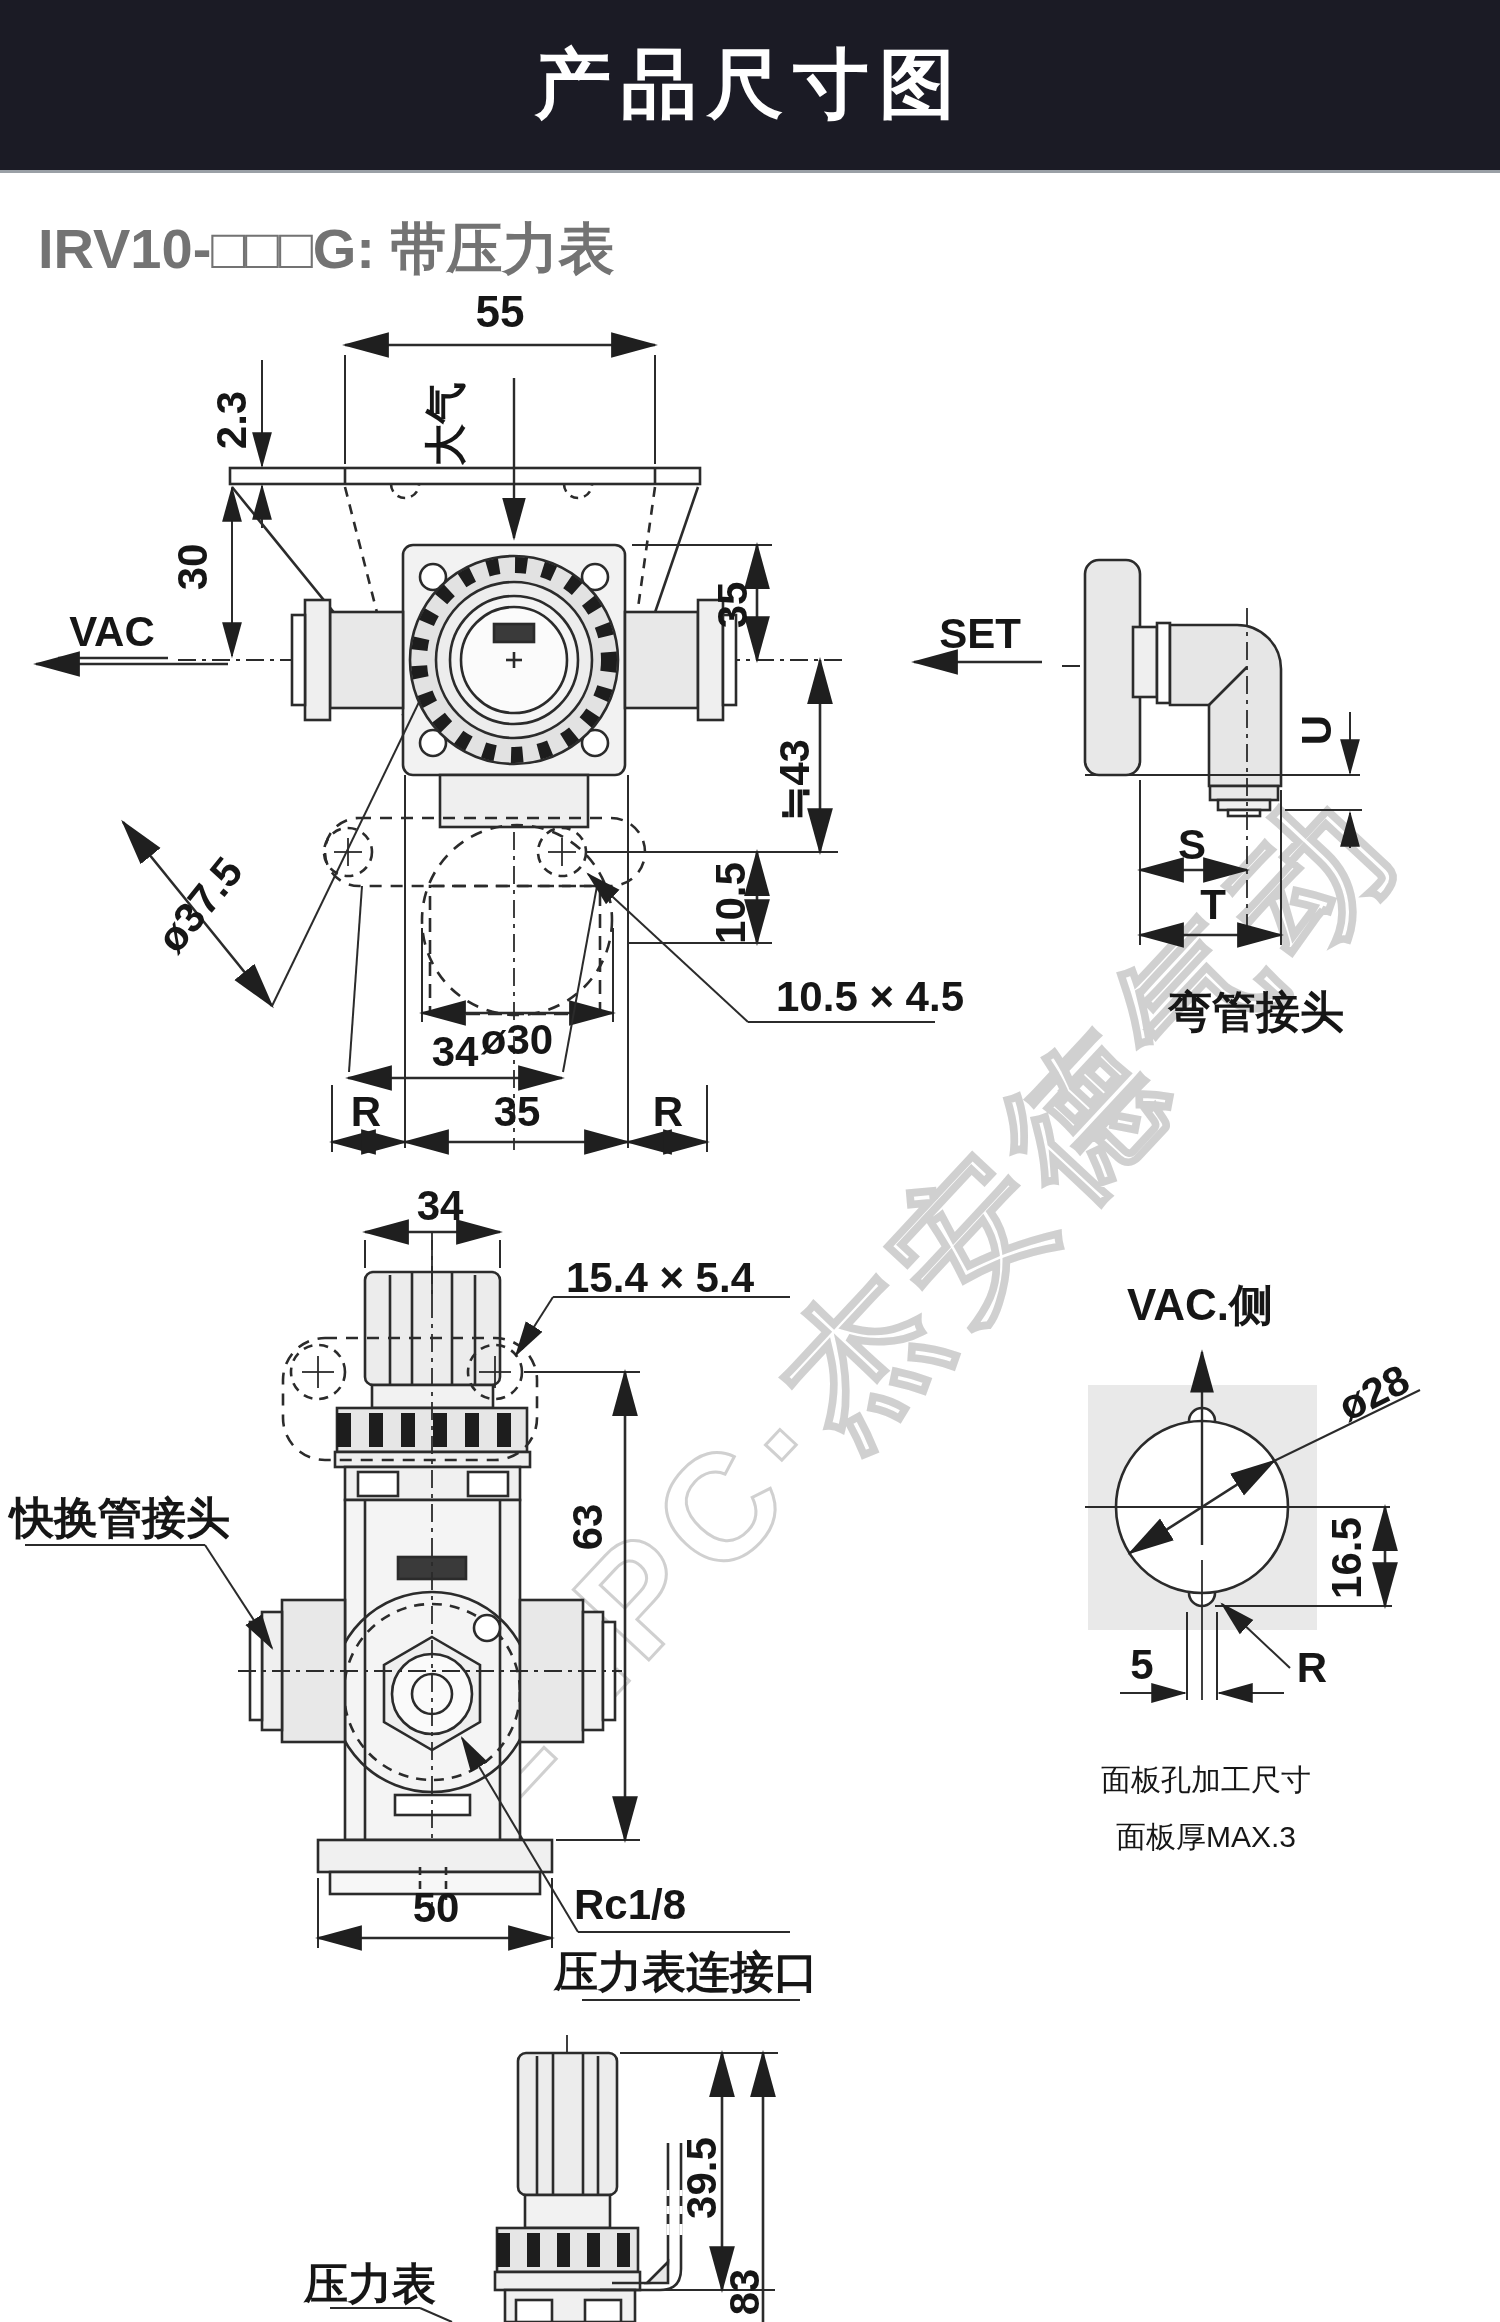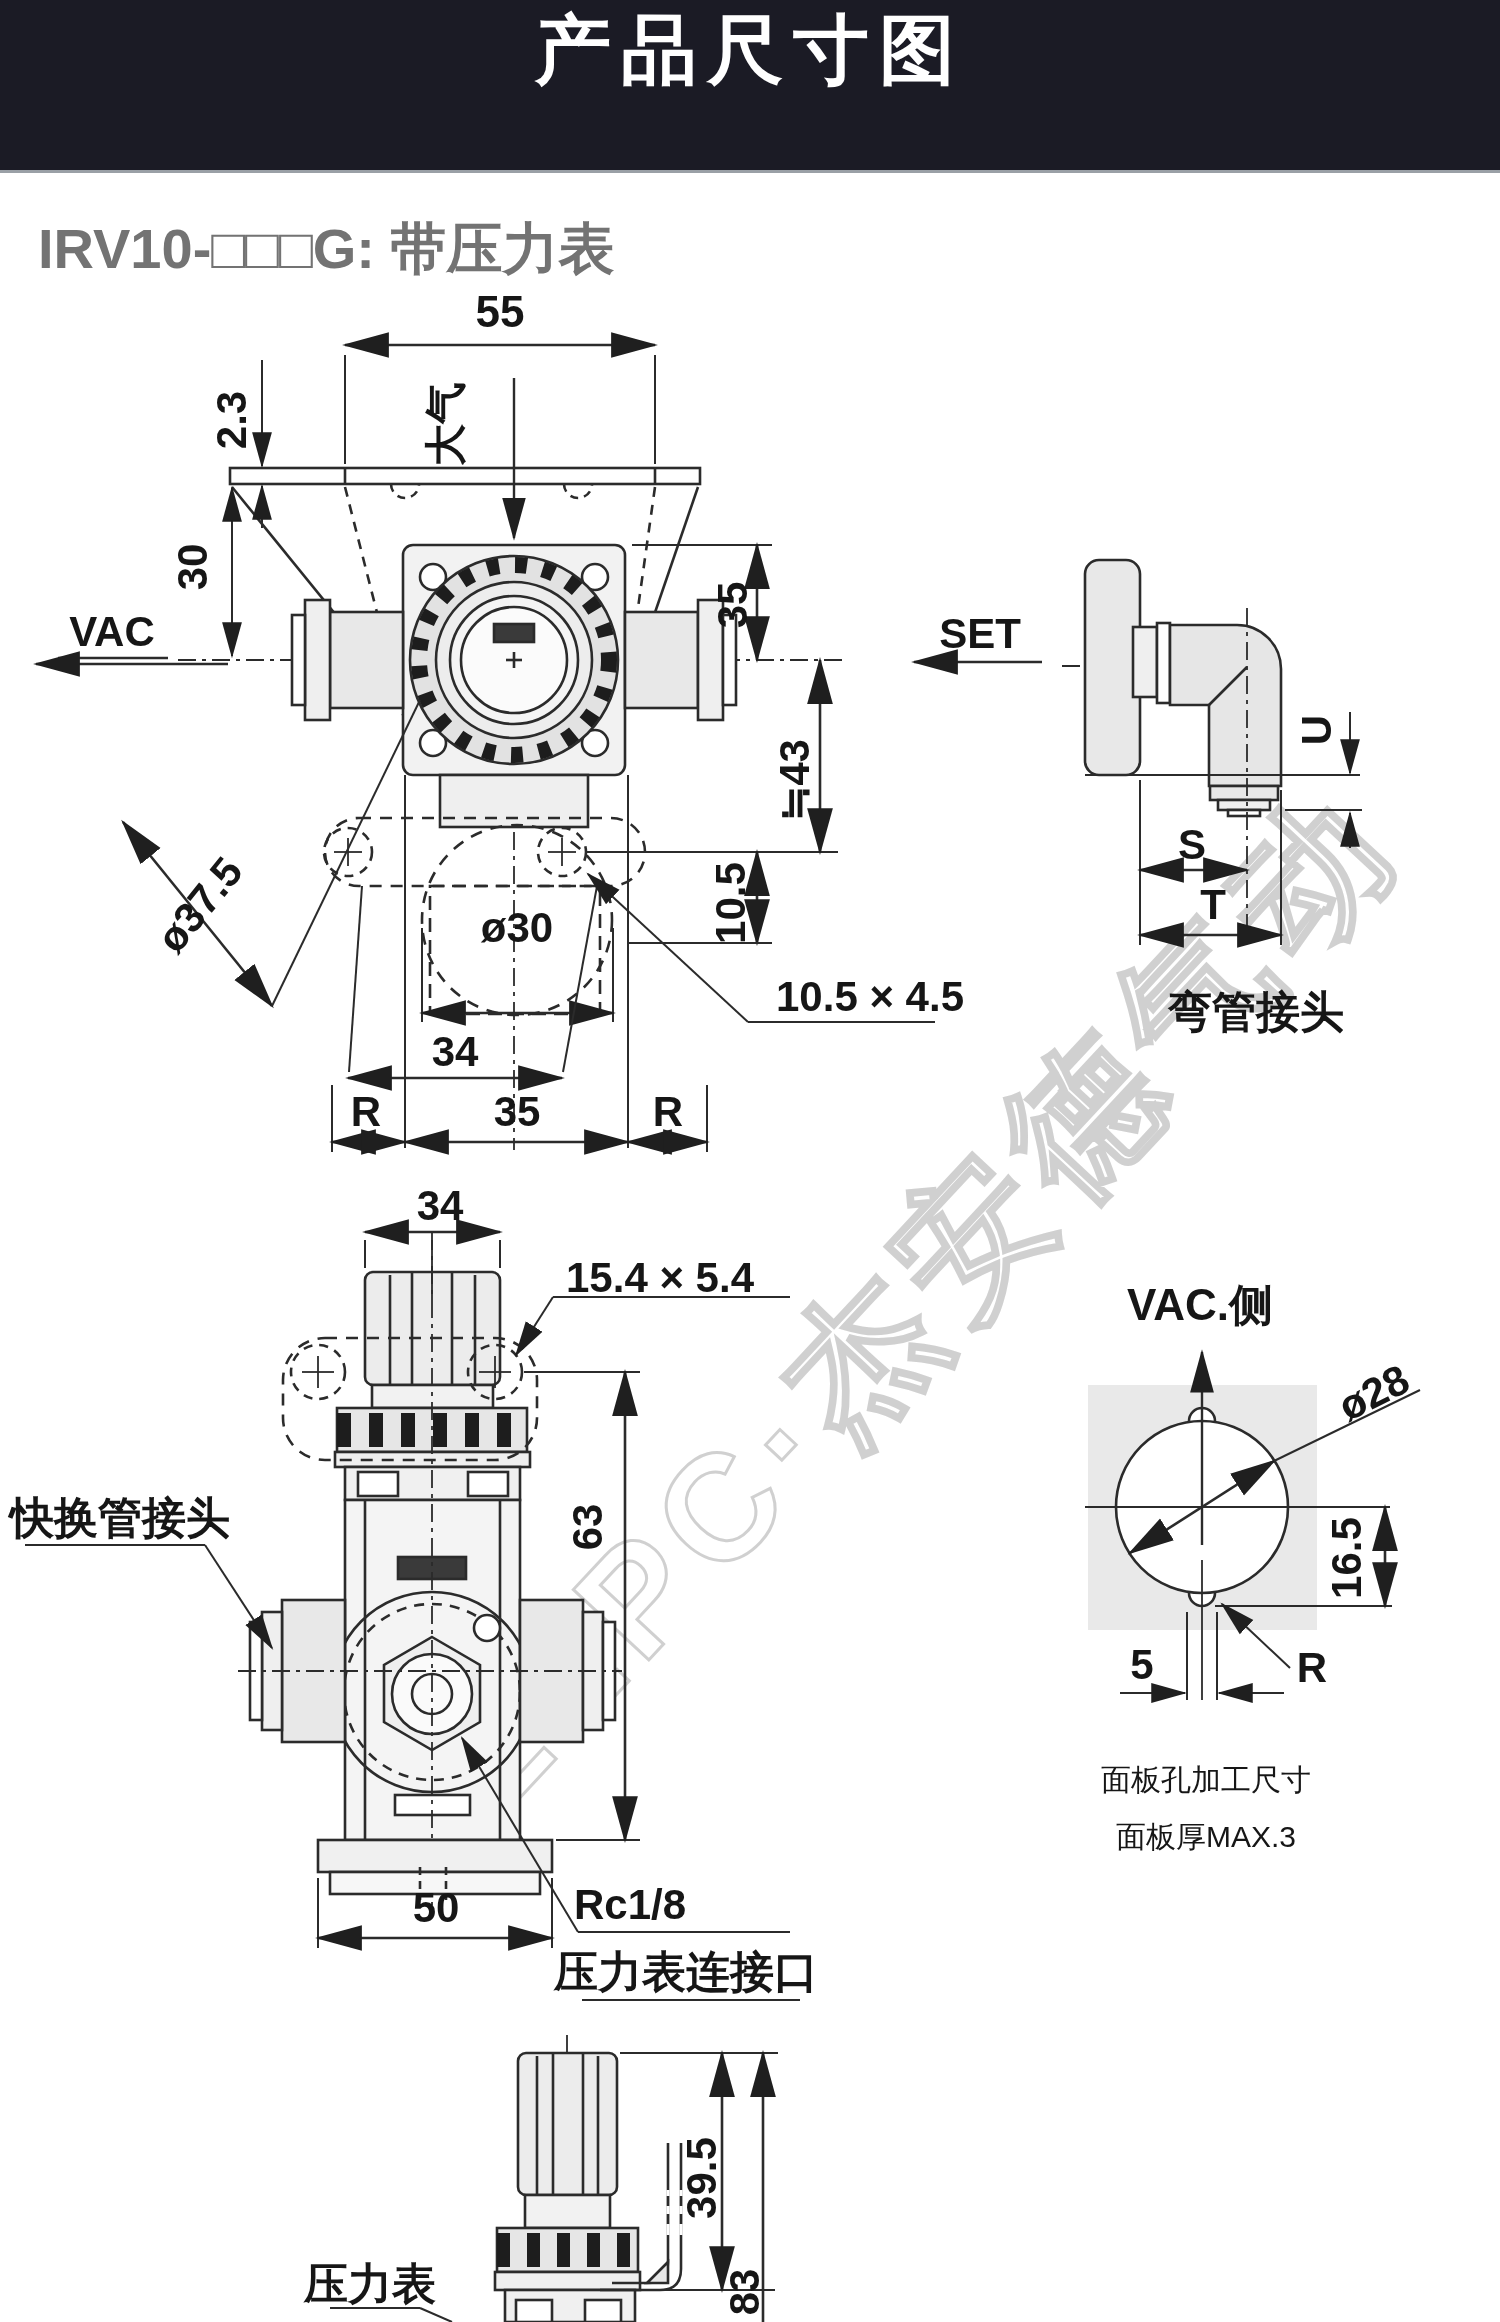--- a/index.html
+++ b/index.html
@@ -6,7 +6,7 @@
   .page{position:relative;width:1500px;height:2322px;background:#ffffff;overflow:hidden;
         font-family:"Liberation Sans", sans-serif;color:#1a1a1a;}
   .hdr{position:absolute;left:0;top:0;width:1500px;height:170px;background:#1b1b25;
-       border-bottom:3px solid #9aa0a6;display:flex;align-items:flex-start;justify-content:center;}
+       border-bottom:3px solid #9aa0a6;display:flex;align-items:center;justify-content:center;}
   .hdr-title{color:#ffffff;font-size:76px;font-weight:700;letter-spacing:10px;}
   .page-title{position:absolute;left:38px;top:212px;font-size:56px;font-weight:700;color:#737373;}
   svg.lines{position:absolute;left:0;top:0;}

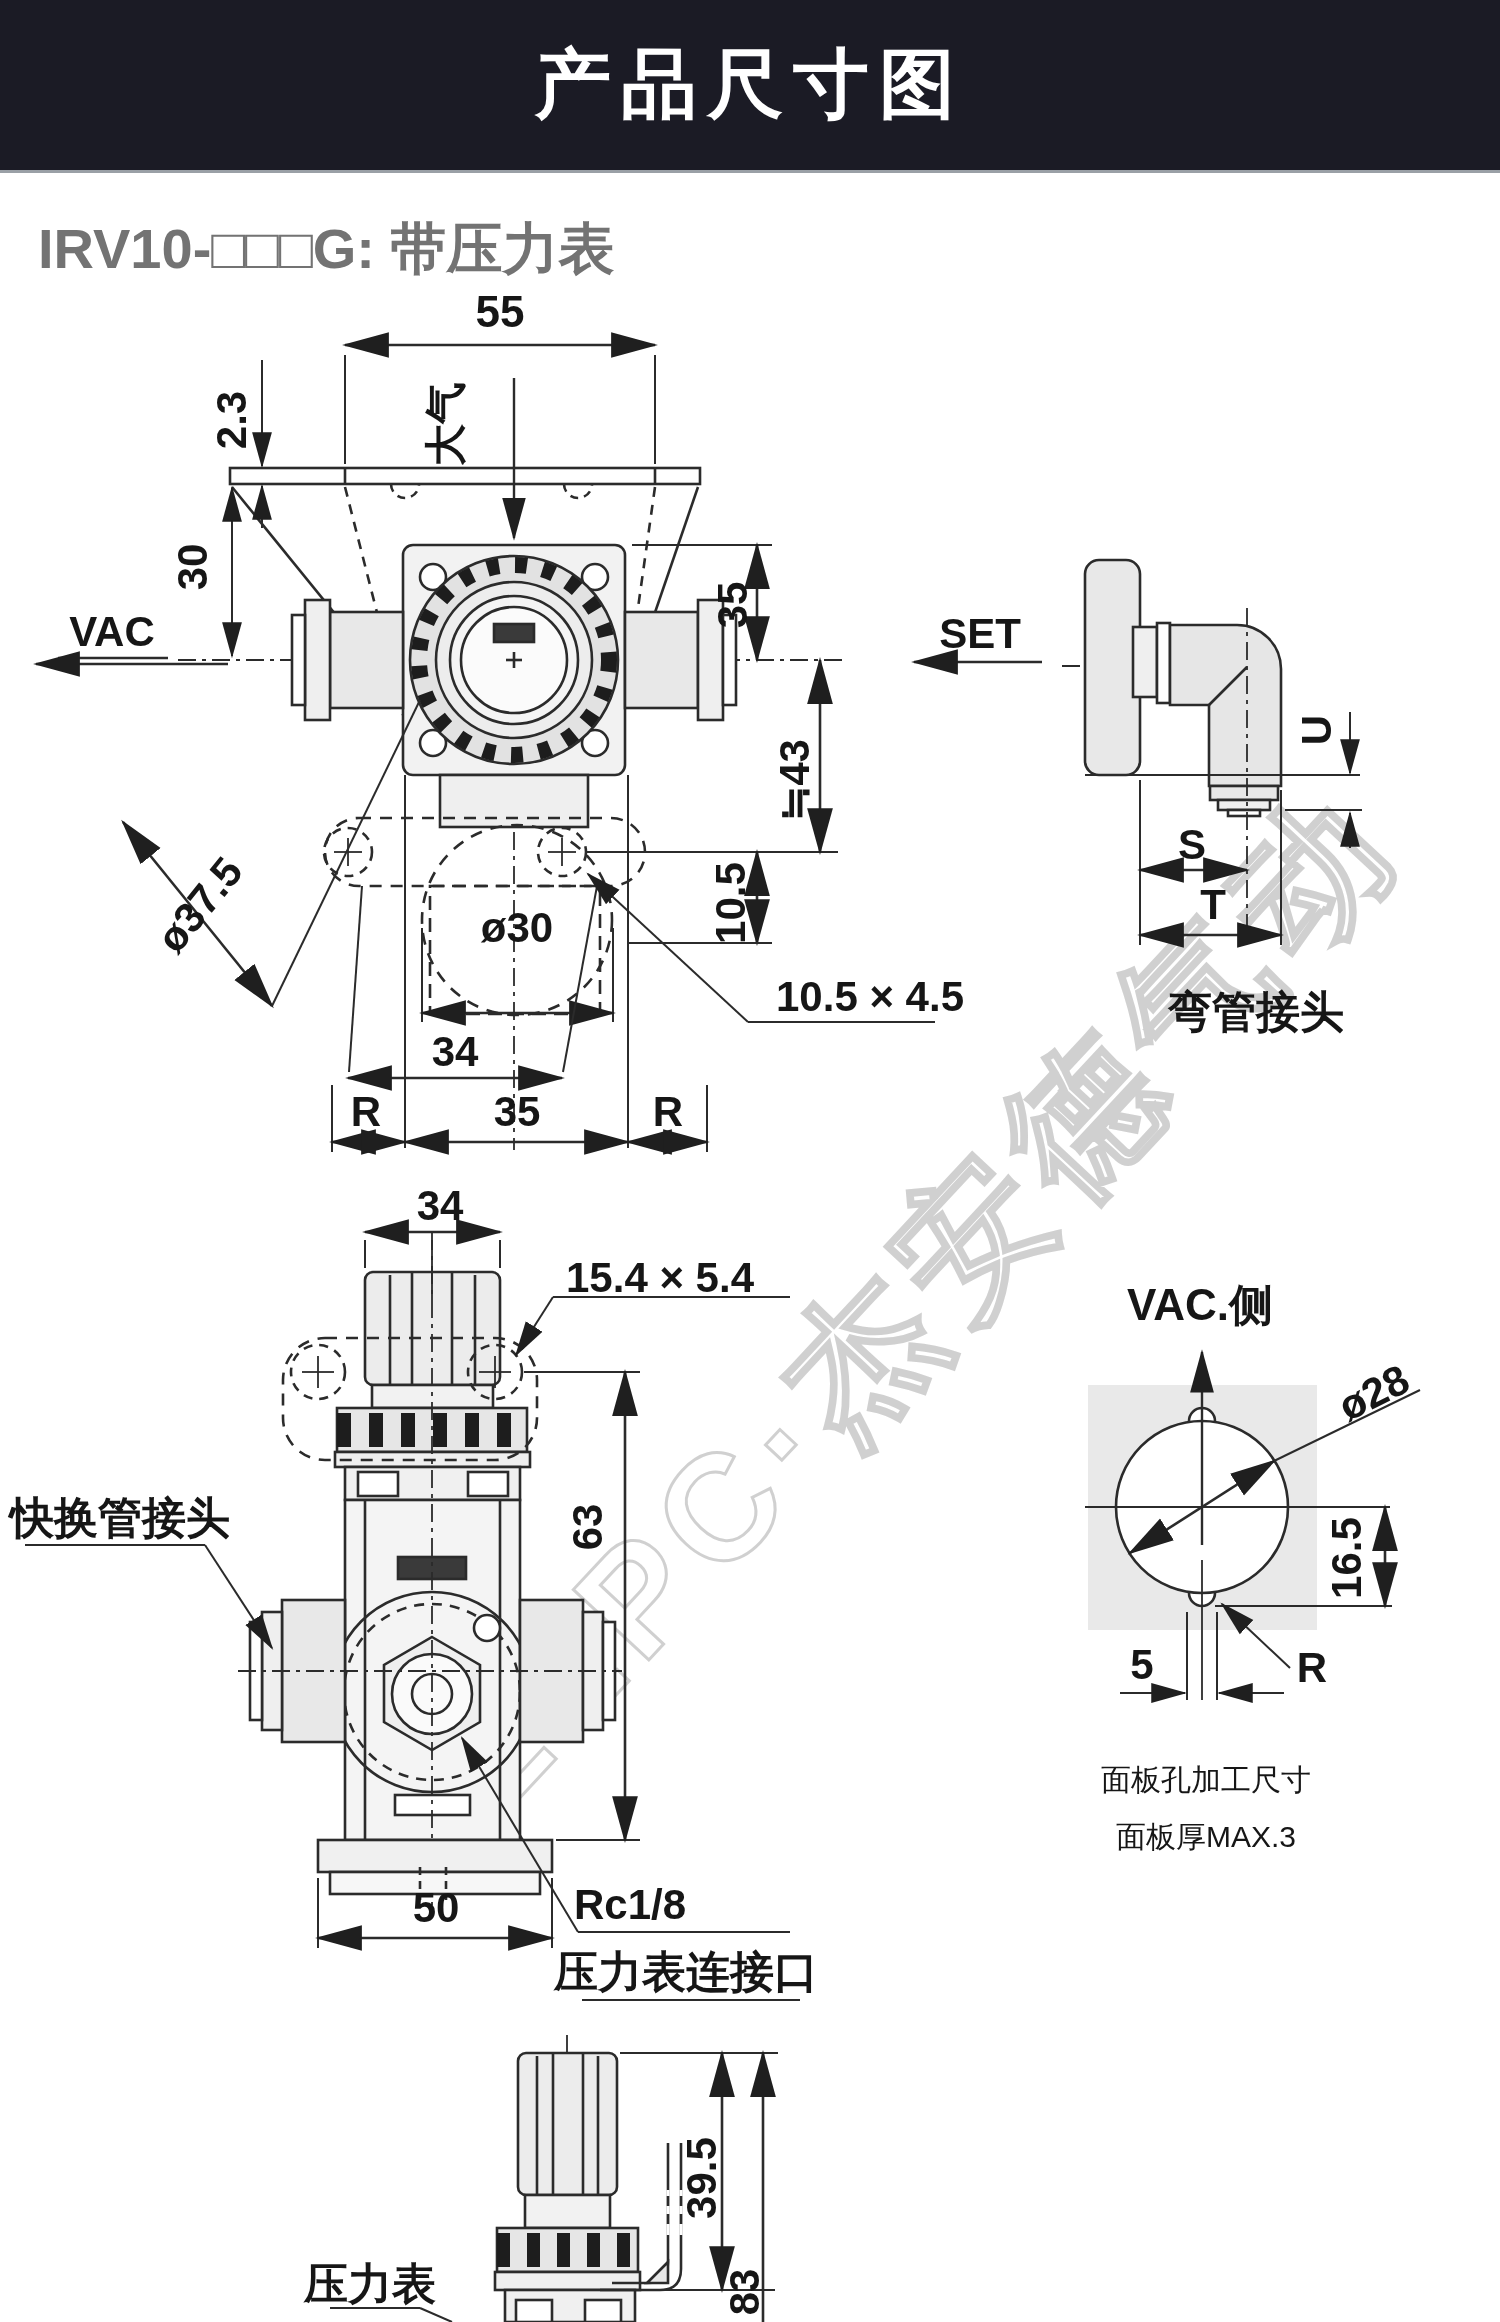--- a/index.html
+++ b/index.html
@@ -291,7 +291,7 @@
   <span class="lbl" style="left:733px;top:605px;--a:-90deg;">35</span>
   <span class="lbl" style="left:795px;top:780px;--a:-90deg;">≒43</span>
   <span class="lbl" style="left:731px;top:903px;--a:-90deg;">10.5</span>
-  <span class="lbl" style="left:517px;top:928px;">ø30</span>
+  <span class="lbl" style="left:517px;top:1040px;">ø30</span>
   <span class="lbl" style="left:455px;top:1052px;">34</span>
   <span class="lbl b" style="left:366px;top:1112px;">R</span>
   <span class="lbl" style="left:517px;top:1112px;">35</span>

